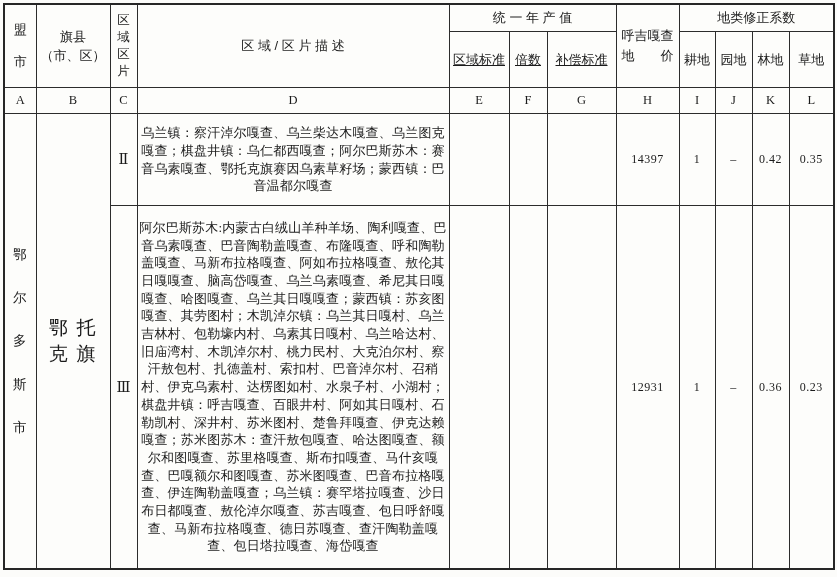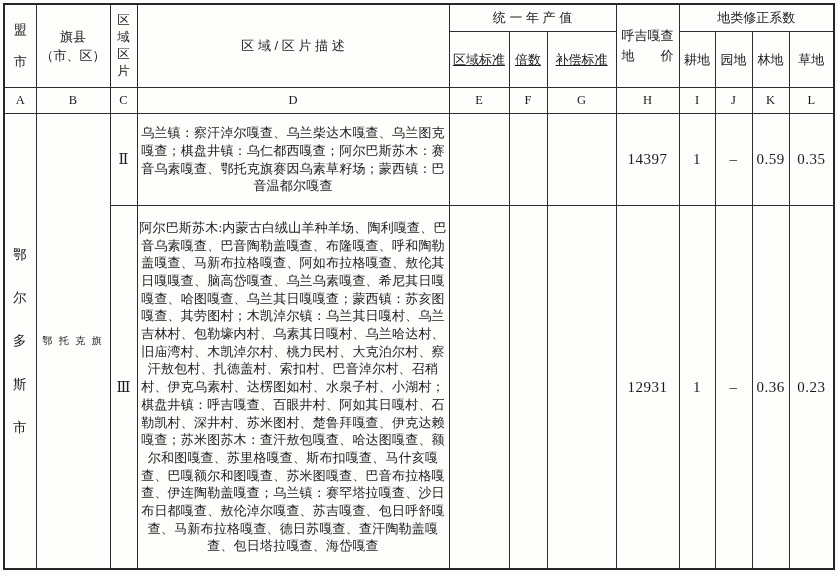--- a/index.html
+++ b/index.html
@@ -51,7 +51,7 @@
     line-height:1.36;
     letter-spacing:0.2px;
   }
-  .num{font-size:15px;letter-spacing:0.5px;}
+  .num{font-size:12px;letter-spacing:0.5px;}
   
   tr.hr1 th{height:26px;}
   tr.hr2 th{height:55px;}

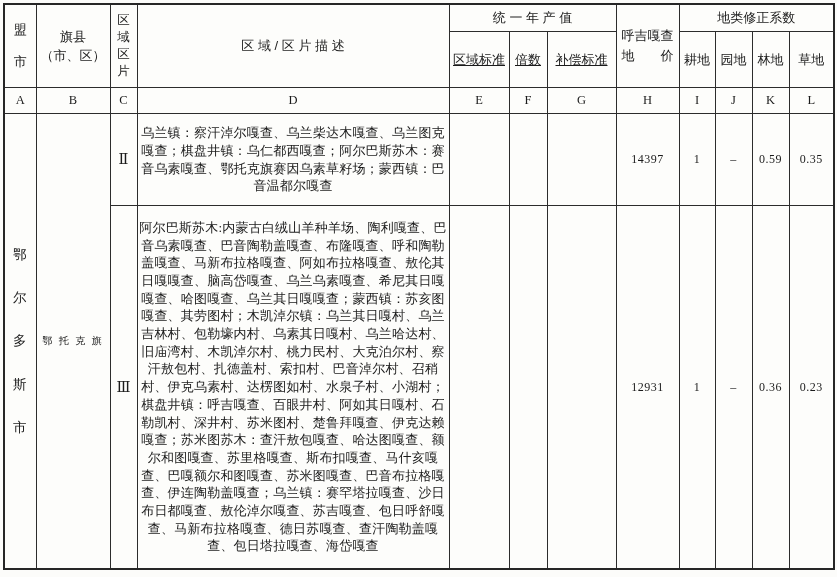--- a/index.html
+++ b/index.html
@@ -136,7 +136,7 @@
       <td class="num">14397</td>
       <td class="num">1</td>
       <td class="num">–</td>
-      <td class="num">0.59</td>
+      <td class="num">0.42</td>
       <td class="num">0.35</td>
     </tr>
 

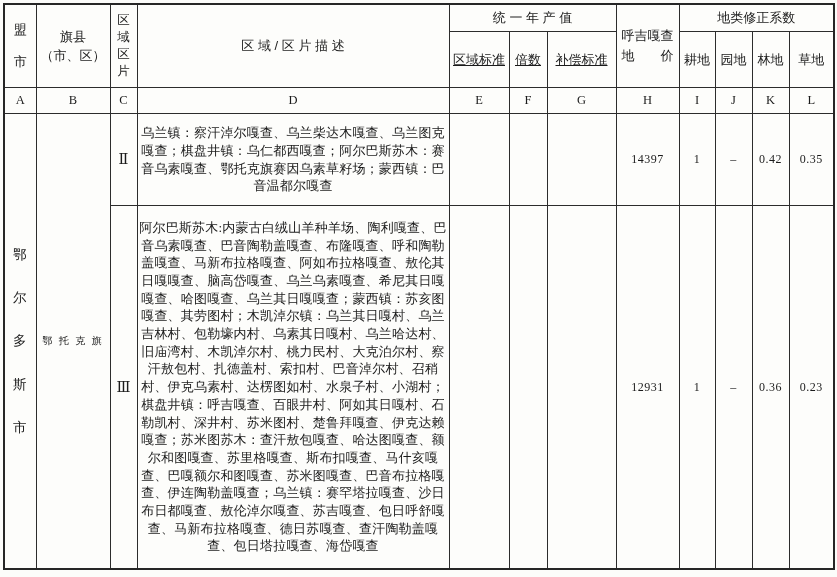--- a/index.html
+++ b/index.html
@@ -42,7 +42,7 @@
   tr.letters td{height:25px;}
   
   .vbody-league{line-height:3.2;font-size:13.5px;white-space:pre-line;letter-spacing:1px;}
-  .banner{font-size:10px;letter-spacing:2px;}
+  .banner{font-size:19px;letter-spacing:2px;}
   .roman{font-size:14.5px;}
   .desc{
     text-align:left;

